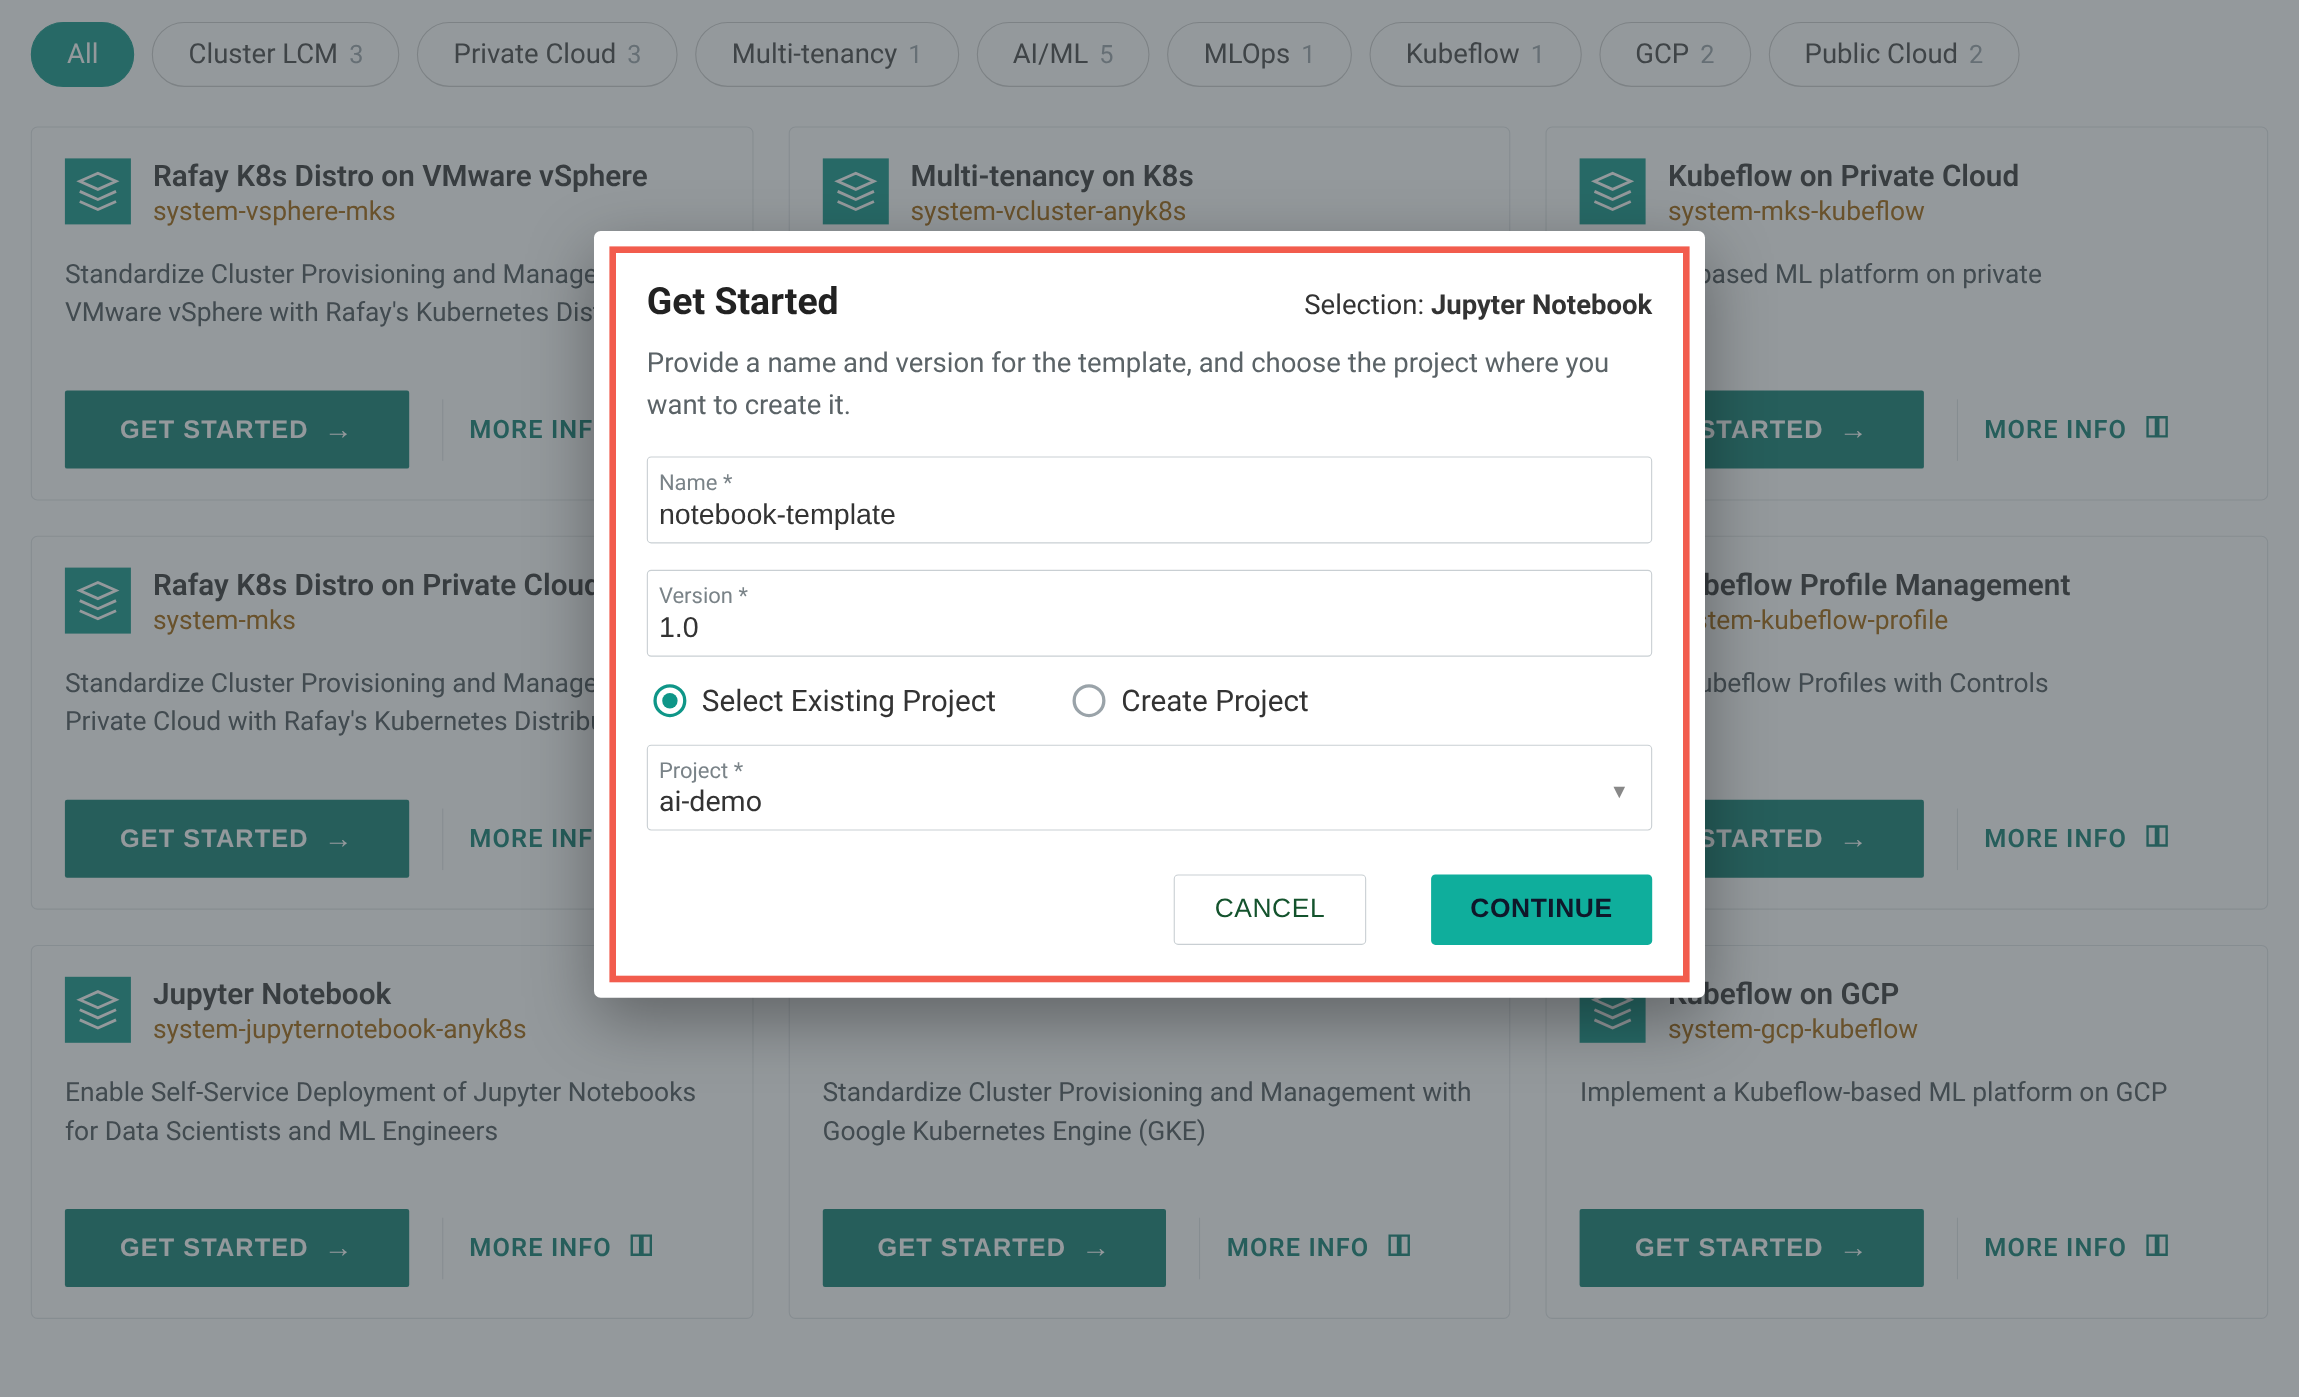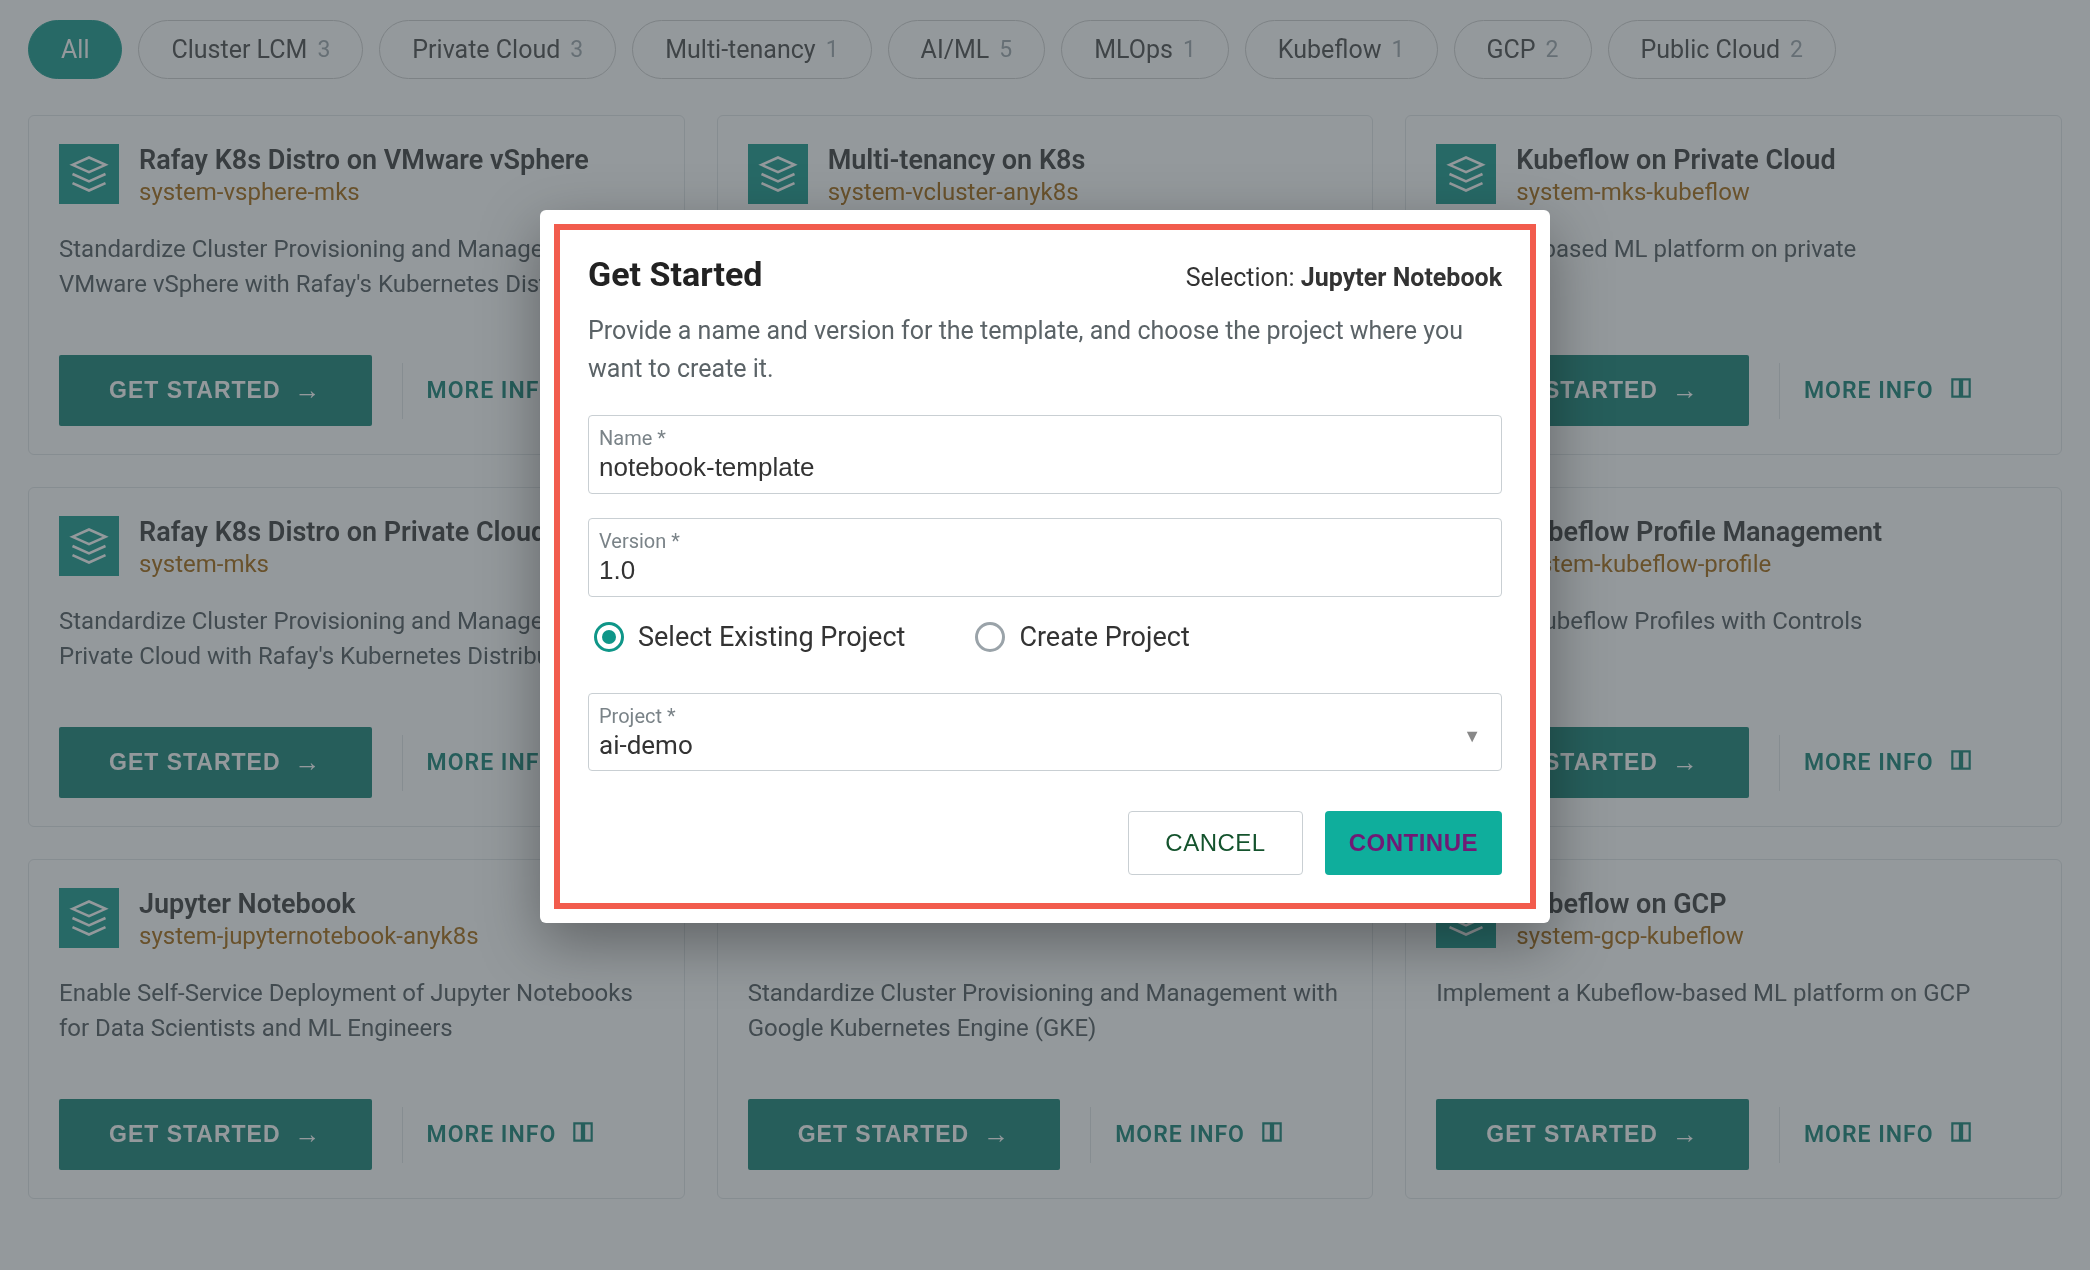--- a/index.html
+++ b/index.html
@@ -185,7 +185,7 @@
   .radio-row {
     display: flex;
     gap: 70px;
-    margin: 10px 0 40px 6px;
+    margin: 10px 0 24px 6px;
     align-items: center;
   }
   .radio {

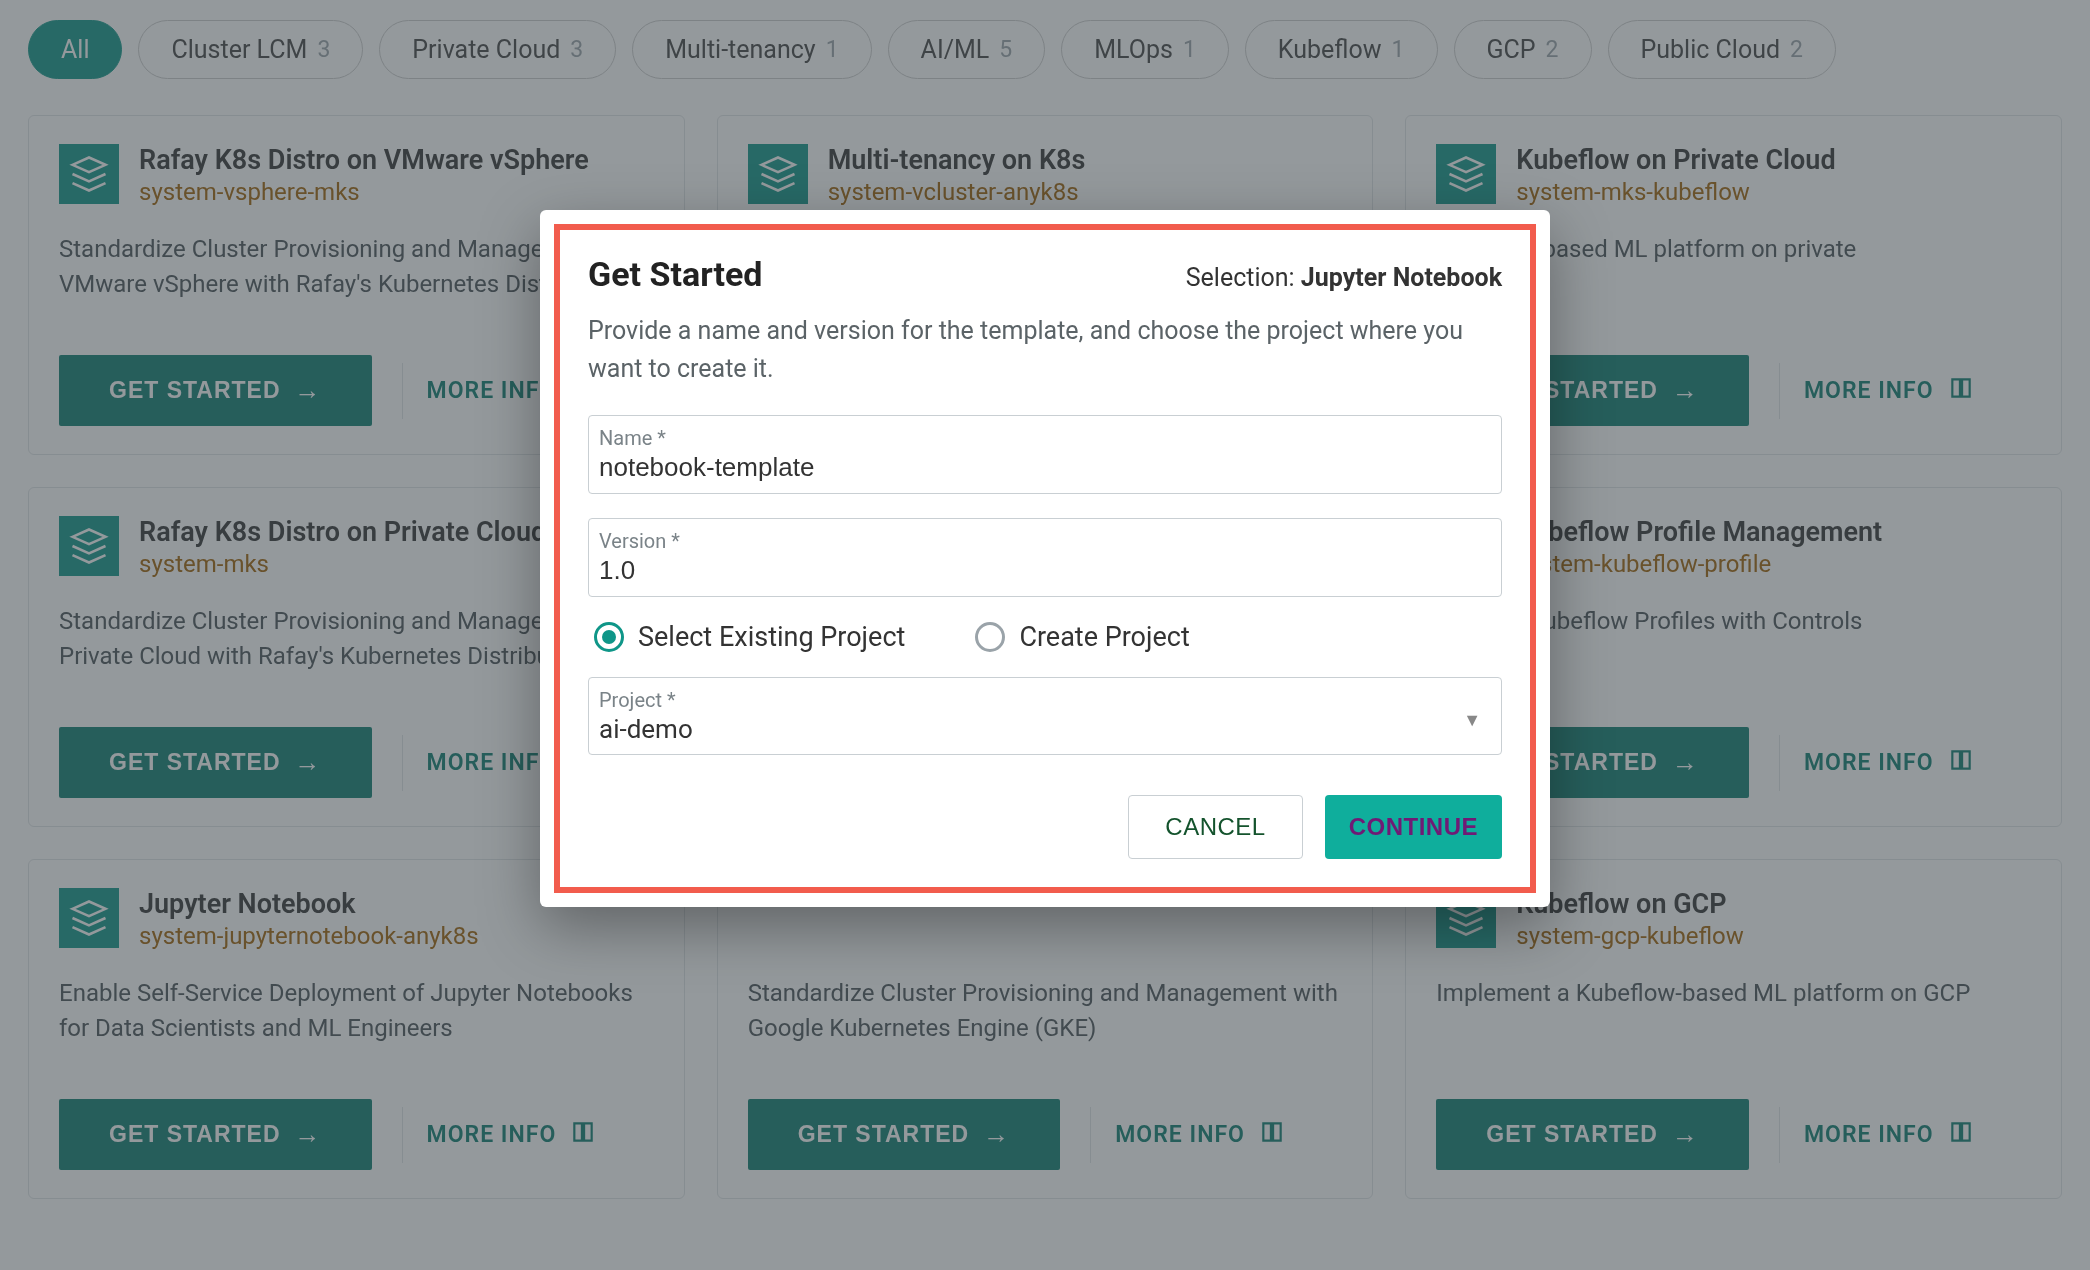--- a/index.html
+++ b/index.html
@@ -230,13 +230,14 @@
   .btn-continue {
     background: #0fae9c;
     border: none;
-    color: #701a75;
-    padding: 18px 24px;
+    color: #0f172a;
+    padding: 18px 36px;
     font-size: 24px;
     font-weight: 600;
     border-radius: 4px;
     letter-spacing: 0.5px;
     cursor: pointer;
+    margin-left: 37px;
   }
 </style>
 </head>

